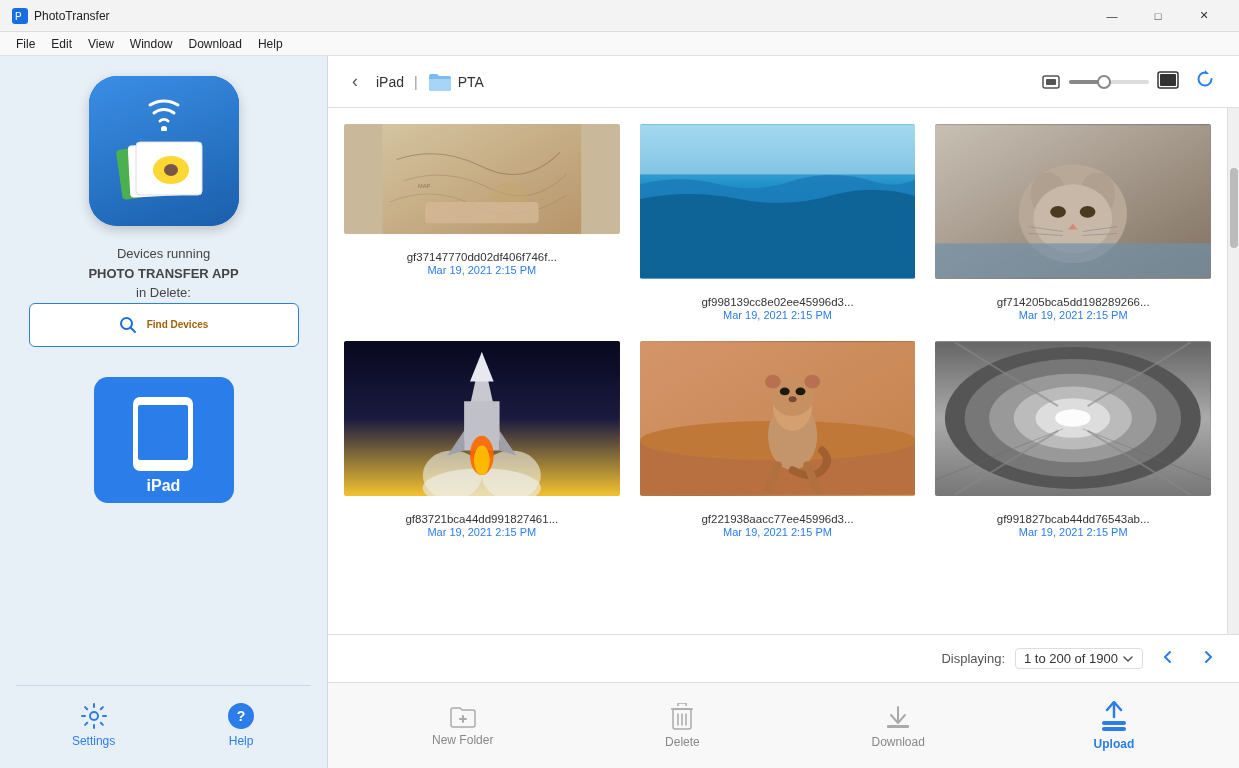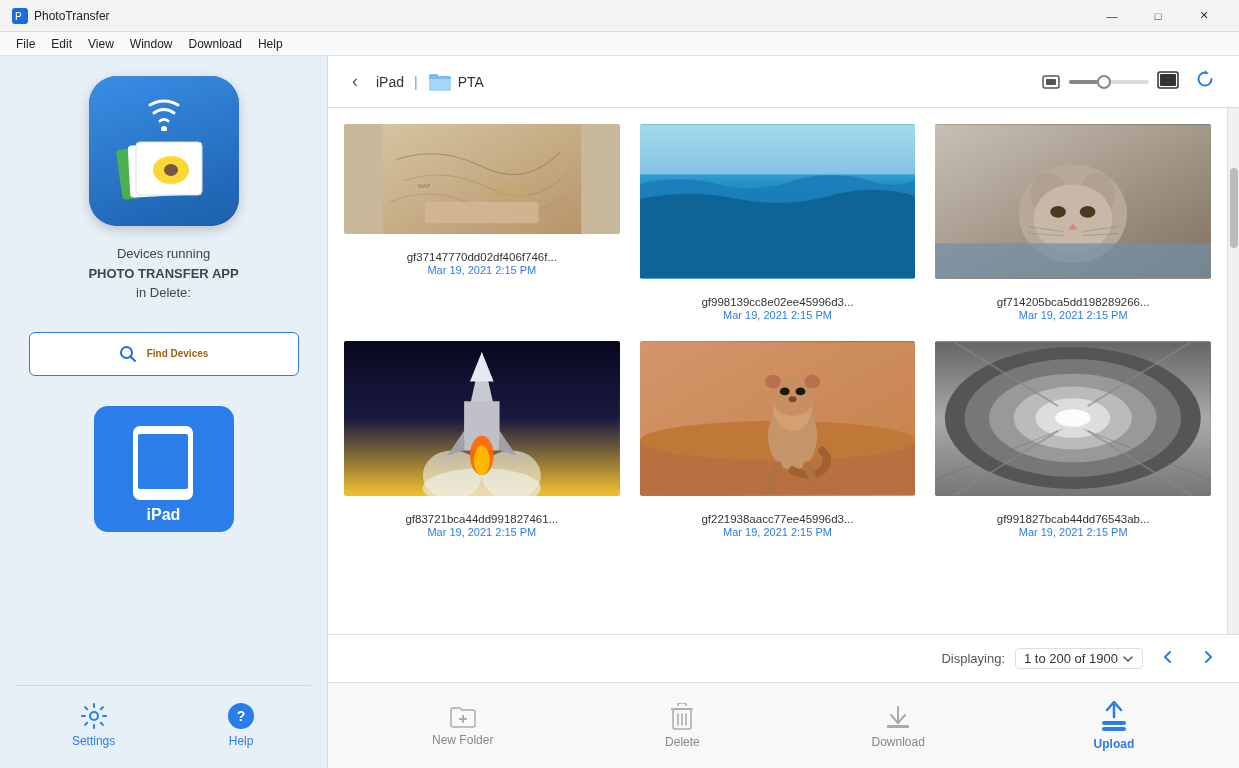--- a/index.html
+++ b/index.html
@@ -88,7 +88,7 @@
       font-size: 13px;
       color: #444;
       line-height: 1.5;
-      margin-bottom: 29px;
+      margin-bottom: 0;
     }
     .sidebar-desc strong { font-weight: 700; }
 

